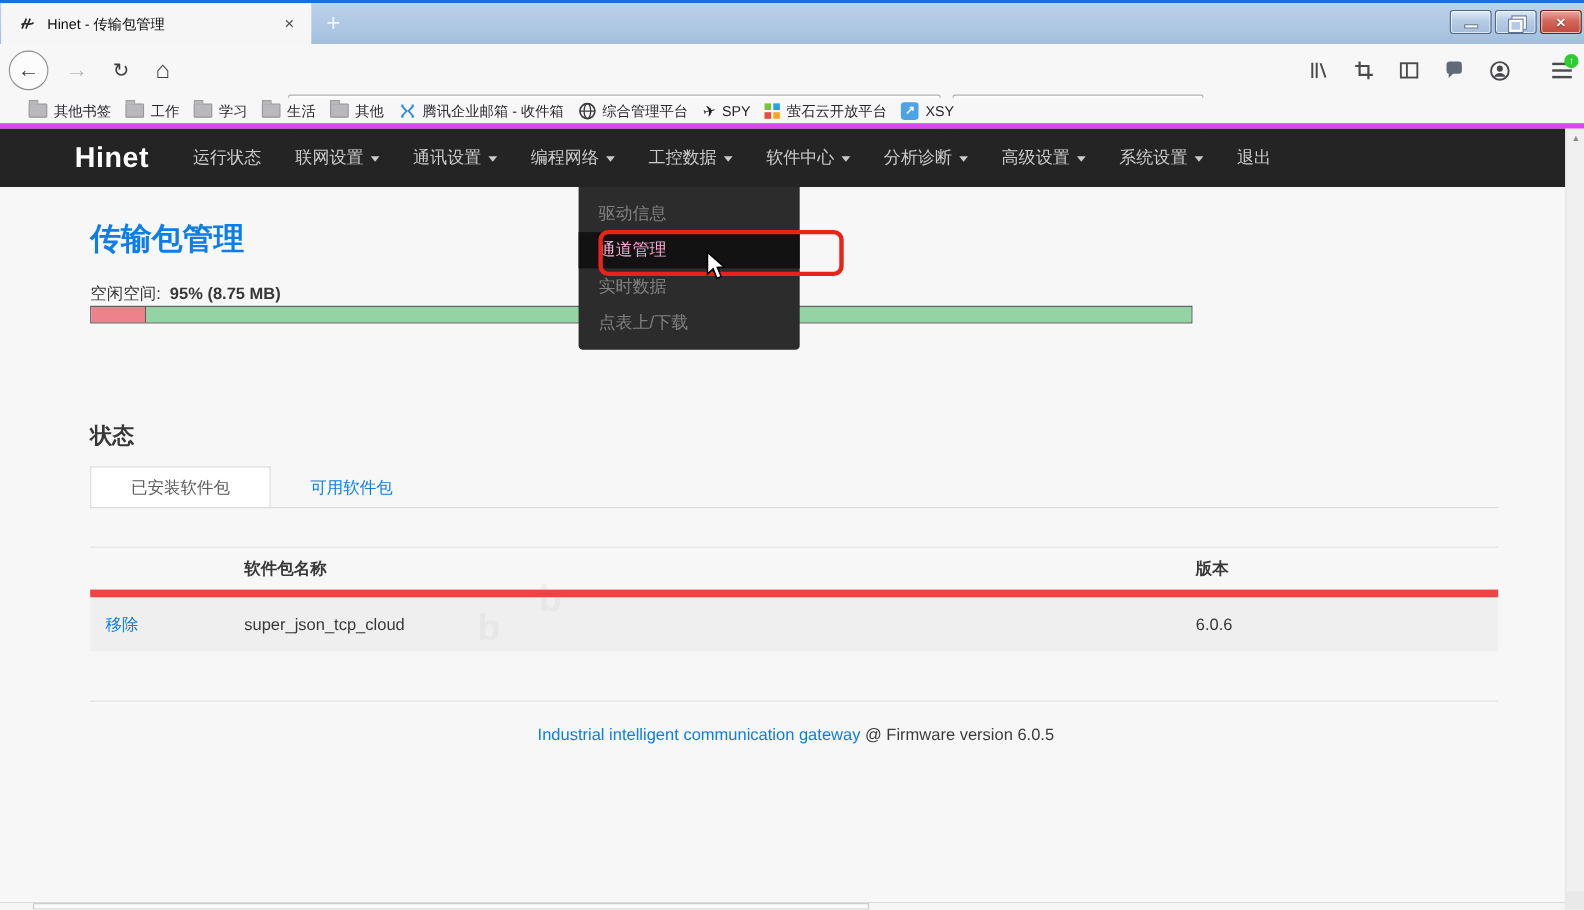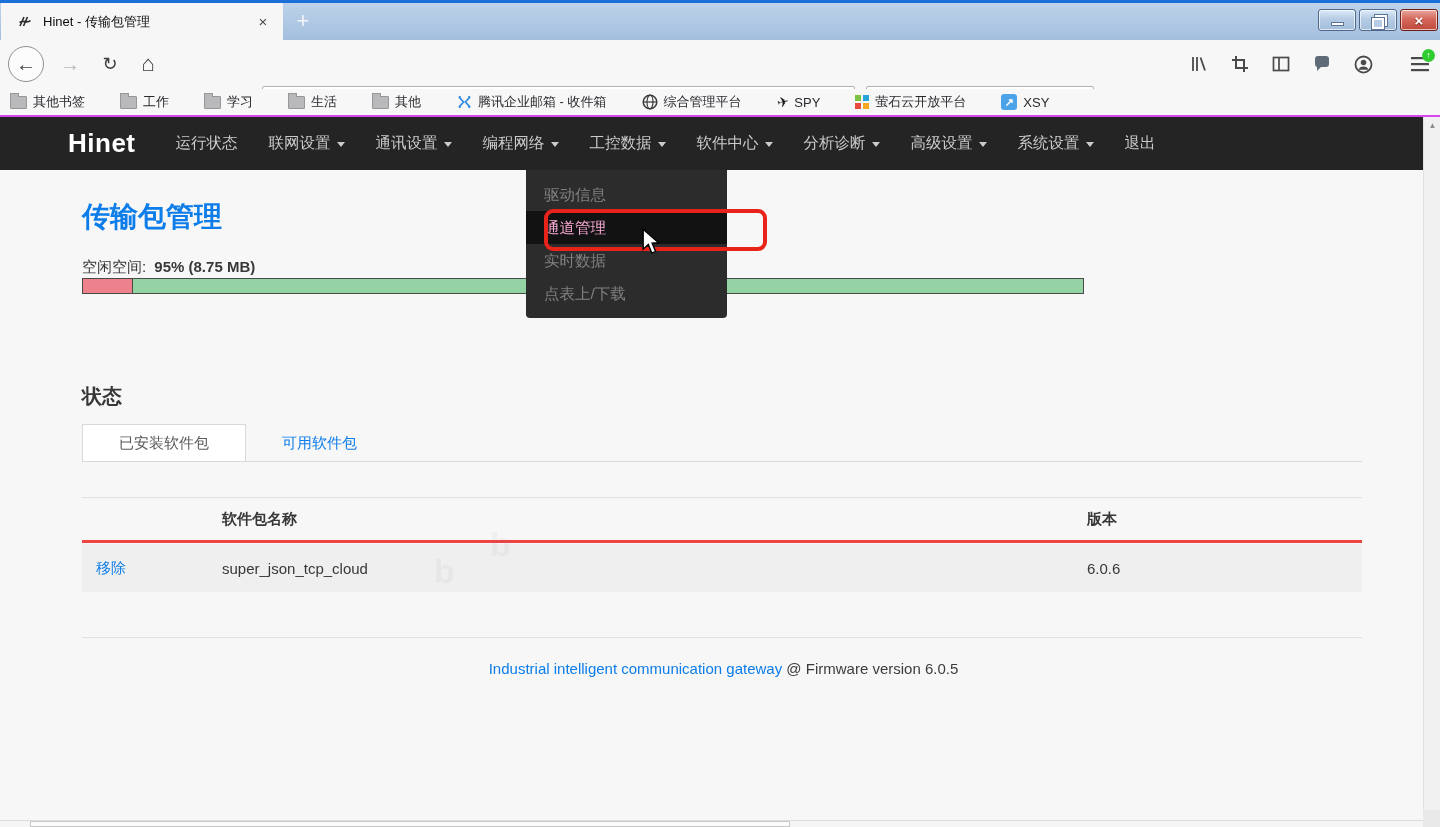--- a/index.html
+++ b/index.html
@@ -50,7 +50,7 @@
 
   
   #bookmarks { position:absolute; left:0; top:89px; width:1440px; height:28px; background:#f7f7f8;
-               display:flex; align-items:center; padding-left:10px; gap:35px; border-bottom:2px solid #d946ef; }
+               display:flex; align-items:center; padding-left:26px; gap:13px; border-bottom:5px solid #d946ef; }
   .bm { display:flex; align-items:center; gap:6px; font-size:13px; color:#2a2a2e; white-space:nowrap; }
   .folder { width:17px; height:13px; background:#b9b9bc; border:1px solid #97979b; border-radius:1px; position:relative; }
   .folder:before { content:""; position:absolute; left:-1px; top:-4px; width:7px; height:3px; background:#b9b9bc; border:1px solid #97979b; border-bottom:none; border-radius:1px 1px 0 0; }

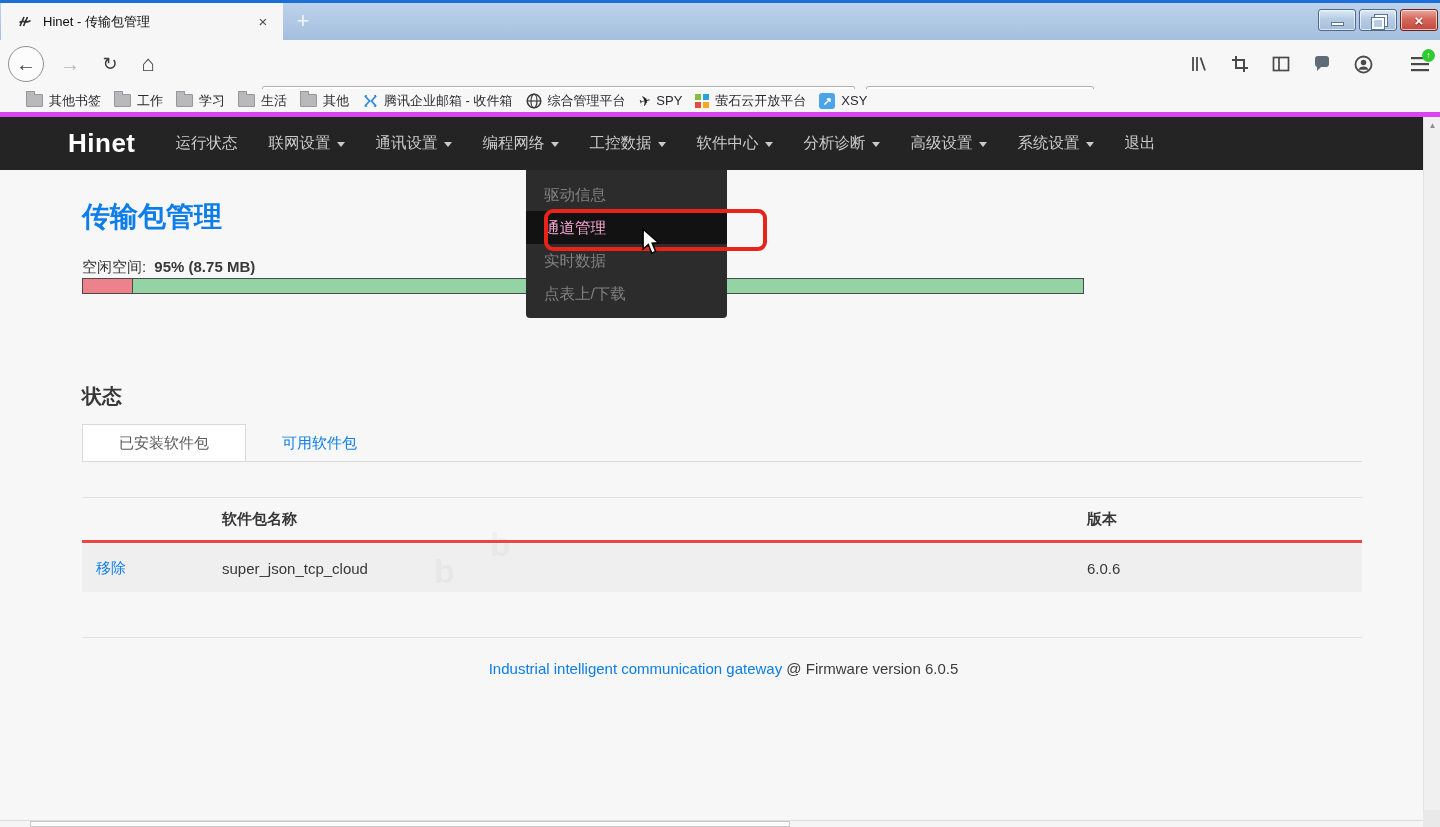--- a/index.html
+++ b/index.html
@@ -95,7 +95,7 @@
   #tbl-head .c1, .row .c1 { width:140px; padding-left:14px; }
   #tbl-head .c2, .row .c2 { width:865px; }
   #tbl-head .c3, .row .c3 { flex:1; }
-  #tbl-head { border-bottom:3px solid #ef4444; }
+  #tbl-head { border-bottom:7px solid #ef4444; }
   .row { position:absolute; left:70px; top:374px; width:1280px; height:48px; background:#efefef; display:flex; align-items:center; font-size:15px; color:#383838; }
   .link-blue { color:#0d7de9; cursor:pointer; text-decoration:none; }
   #tbl-botline { position:absolute; left:70px; top:467px; width:1280px; border-top:1px solid #e2e2e2; }

